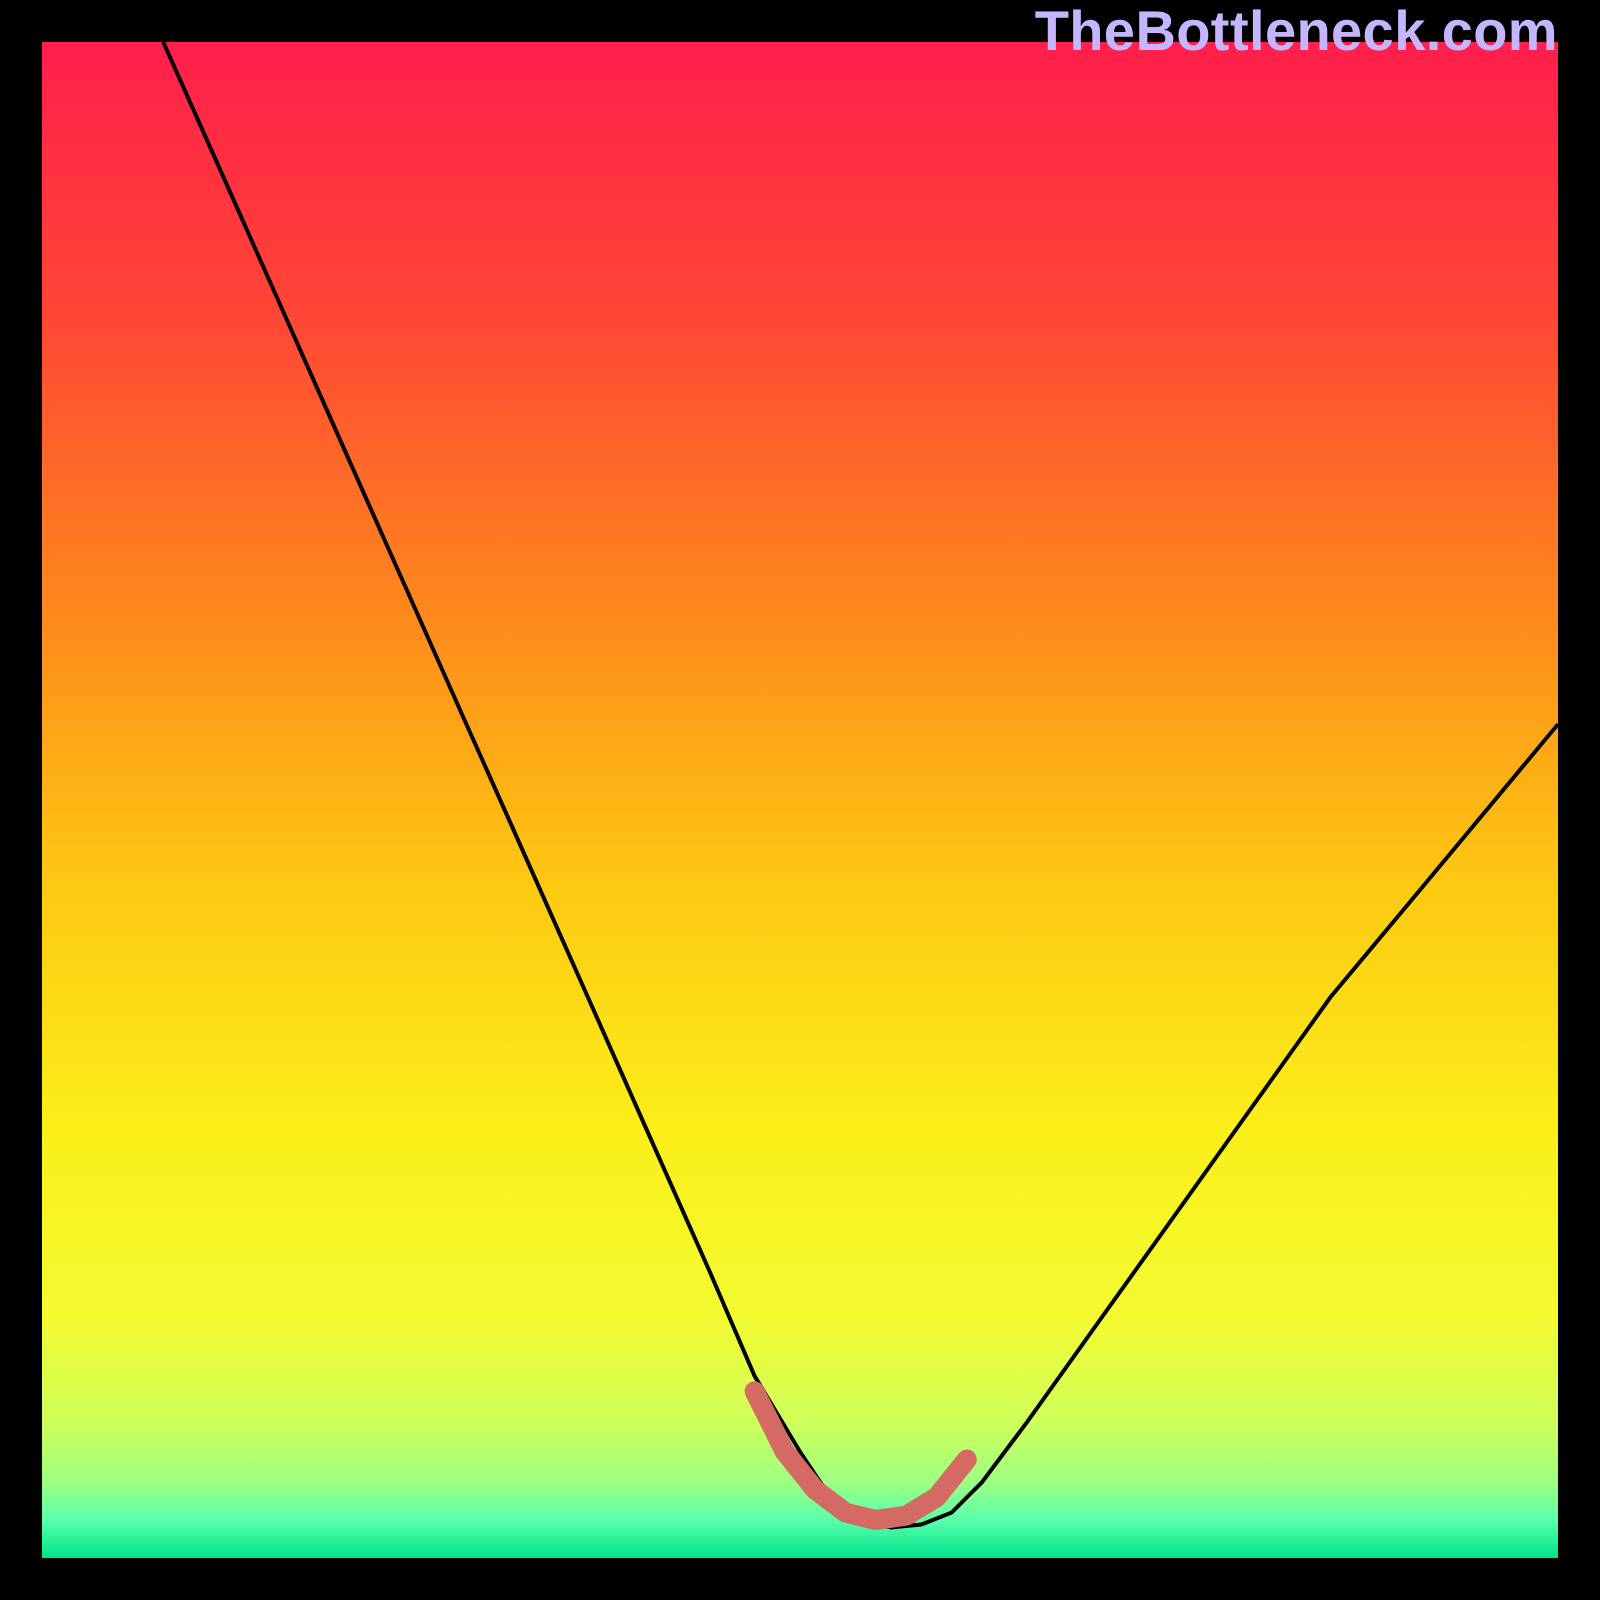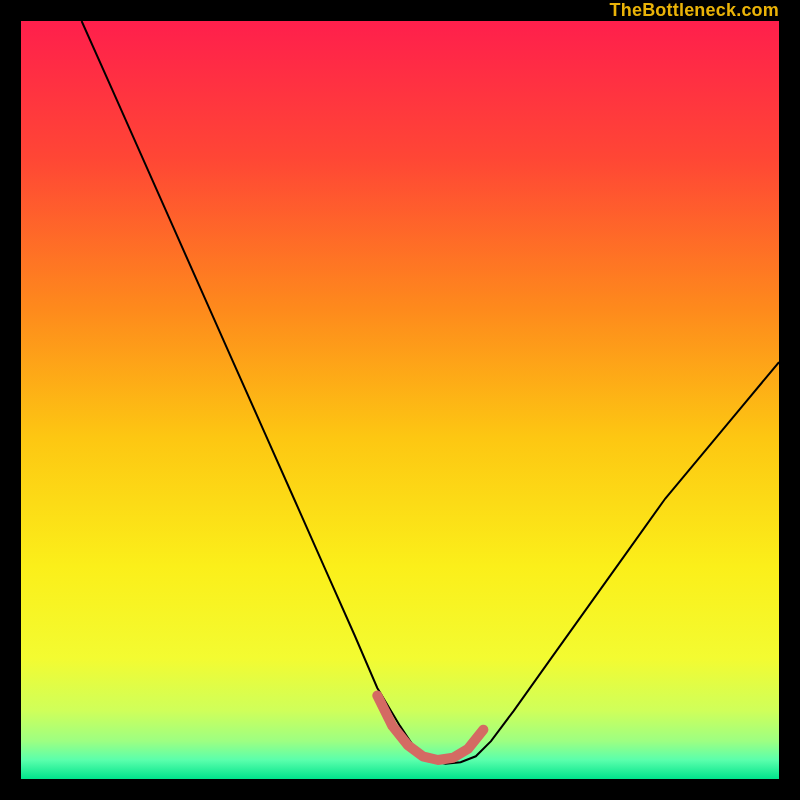--- a/index.html
+++ b/index.html
@@ -30,9 +30,9 @@
     top: 0;
     right: 21px;
     font-family: Arial, Helvetica, sans-serif;
-    font-size: 18px;
+    font-size: 28px;
     font-weight: 600;
-    color: #eab308;
+    color: #c4b5fd;
     letter-spacing: 0.2px;
   }
 </style>

